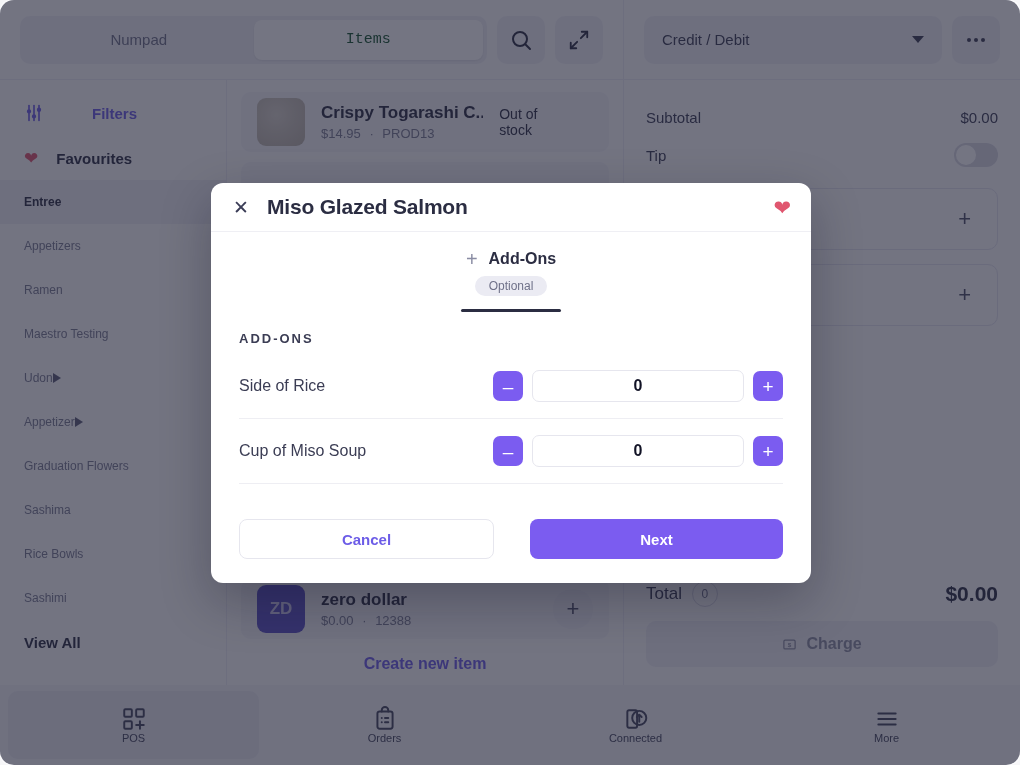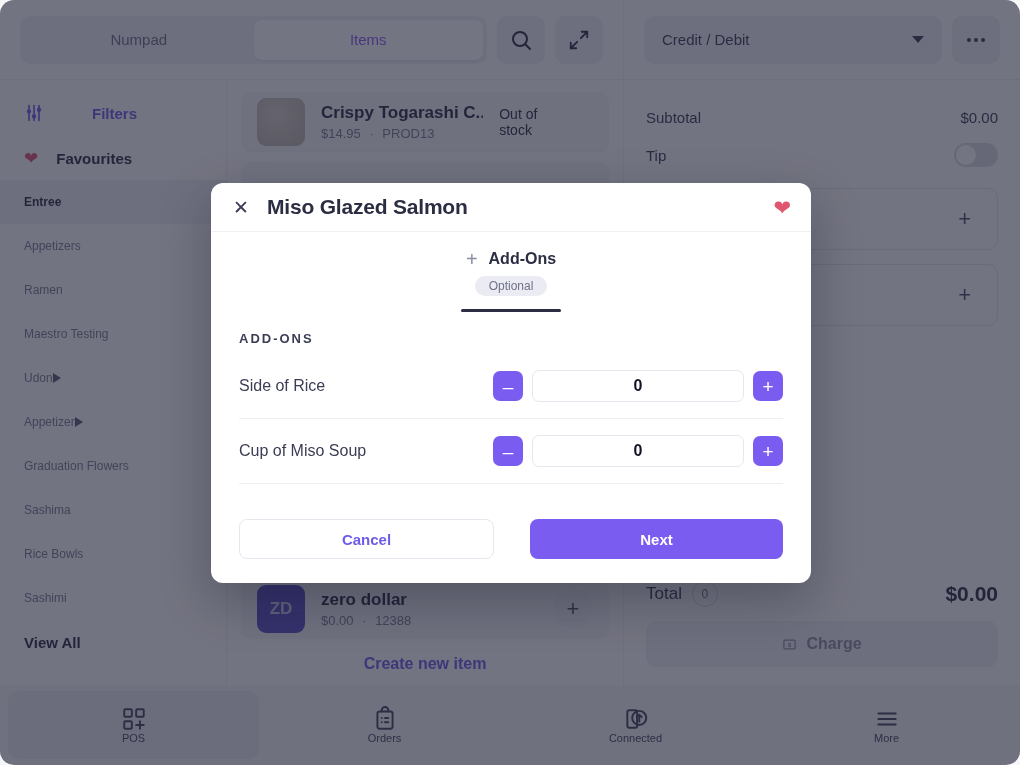--- a/index.html
+++ b/index.html
@@ -59,8 +59,9 @@
     height: 40px;
   }
   .seg.active {
-    background: #ffffff; color: #8b5cf6; font-weight: 400;
+    background: #ffffff; color: #14532d; font-weight: 400;
     box-shadow: 0 1px 2px rgba(20,20,40,.08);
+    font-family: Liberation Mono, monospace;
   }
   .icon-btn {
     width: 48px; height: 48px; border-radius: 10px;

